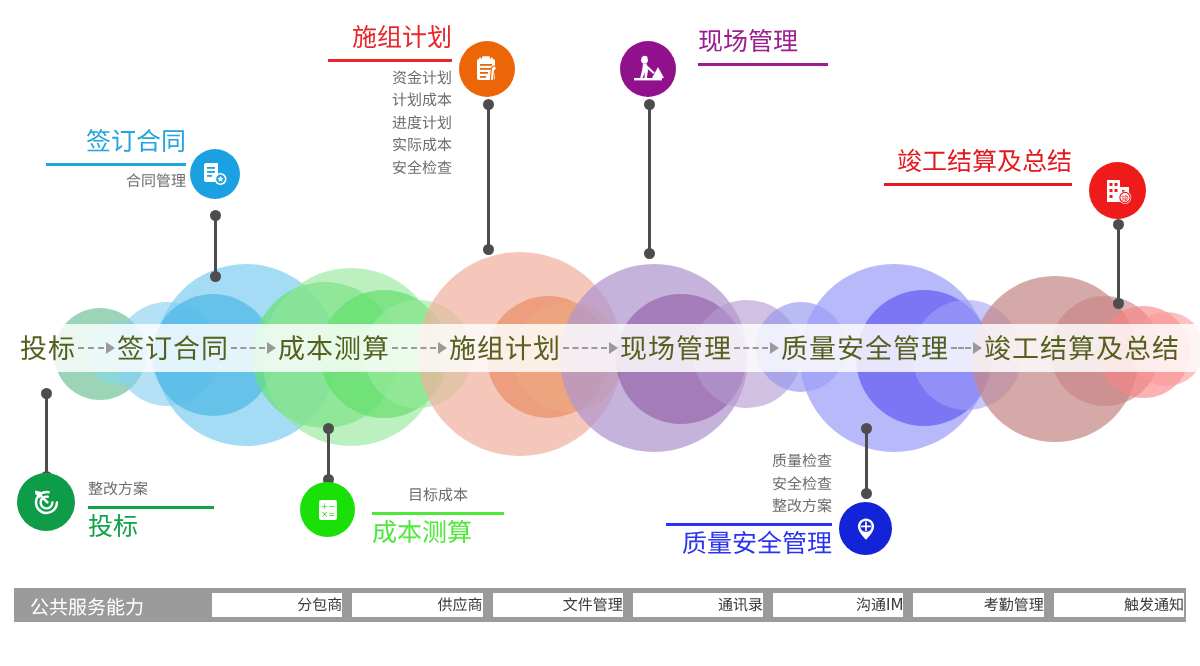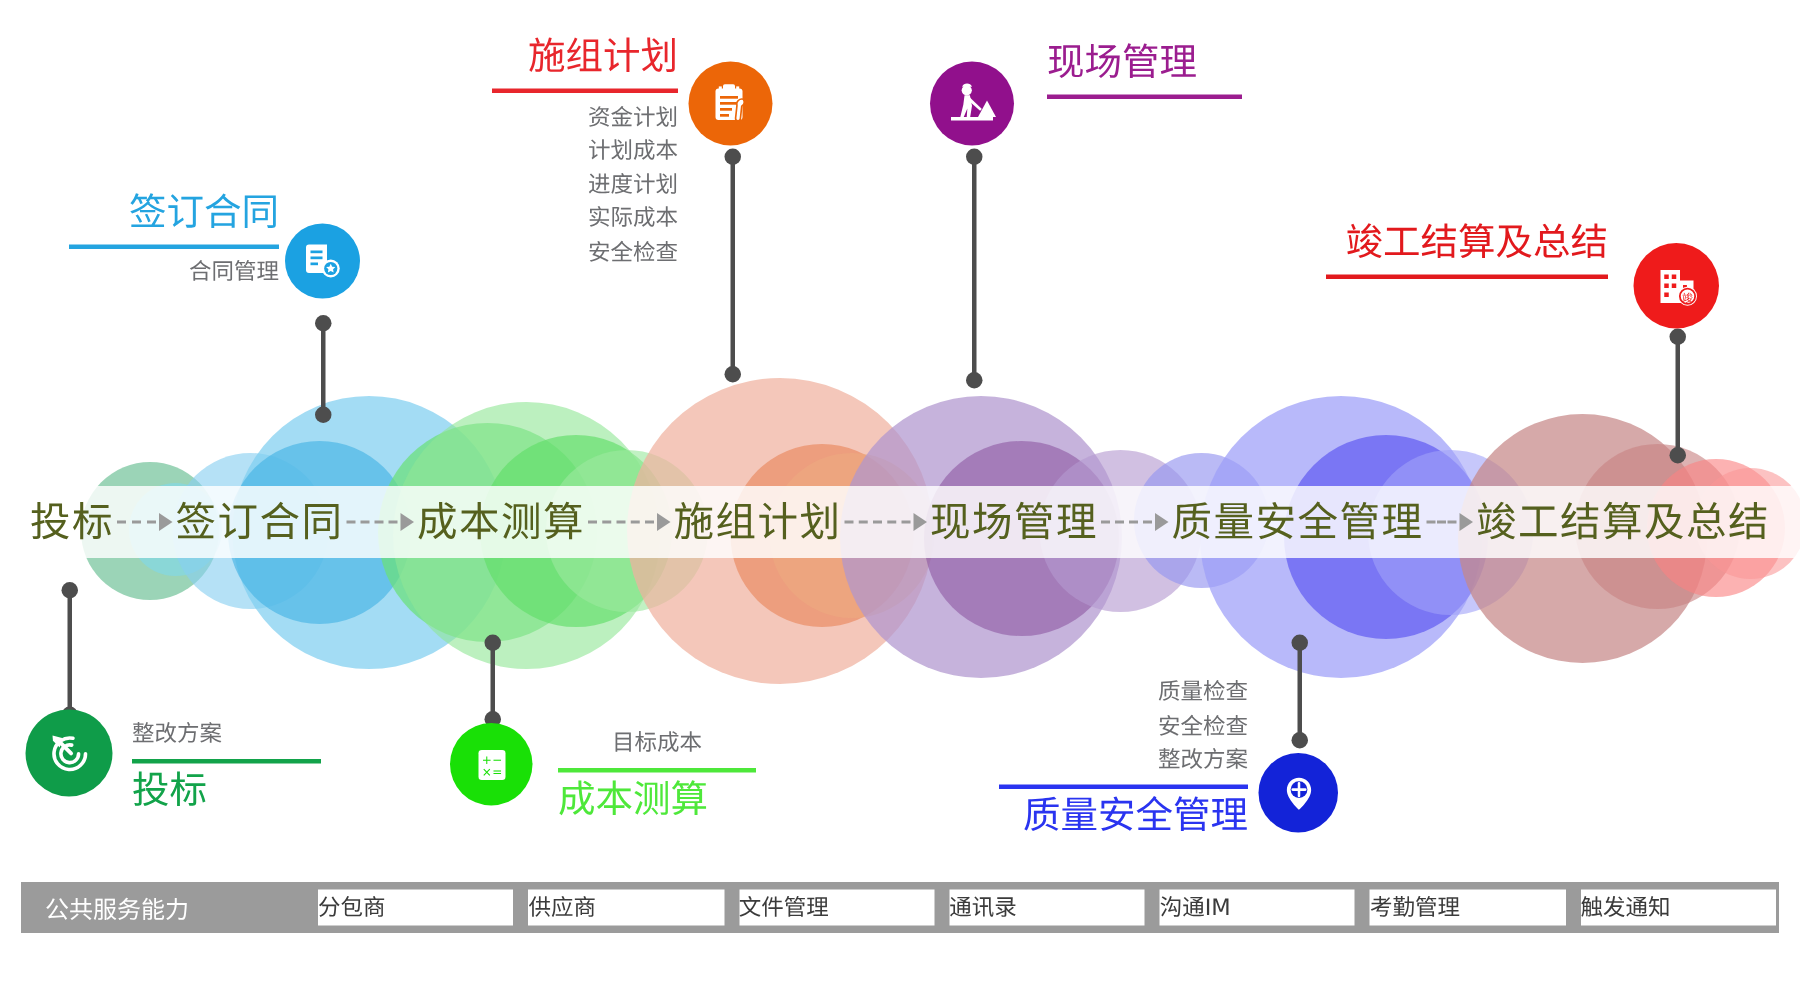--- a/index.html
+++ b/index.html
@@ -138,7 +138,7 @@
     width: 196px;
     flex: 0 0 196px;
     color: #ffffff;
-    font-size: 16px;
+    font-size: 19px;
     padding-left: 14px;
     box-sizing: border-box;
     white-space: nowrap;

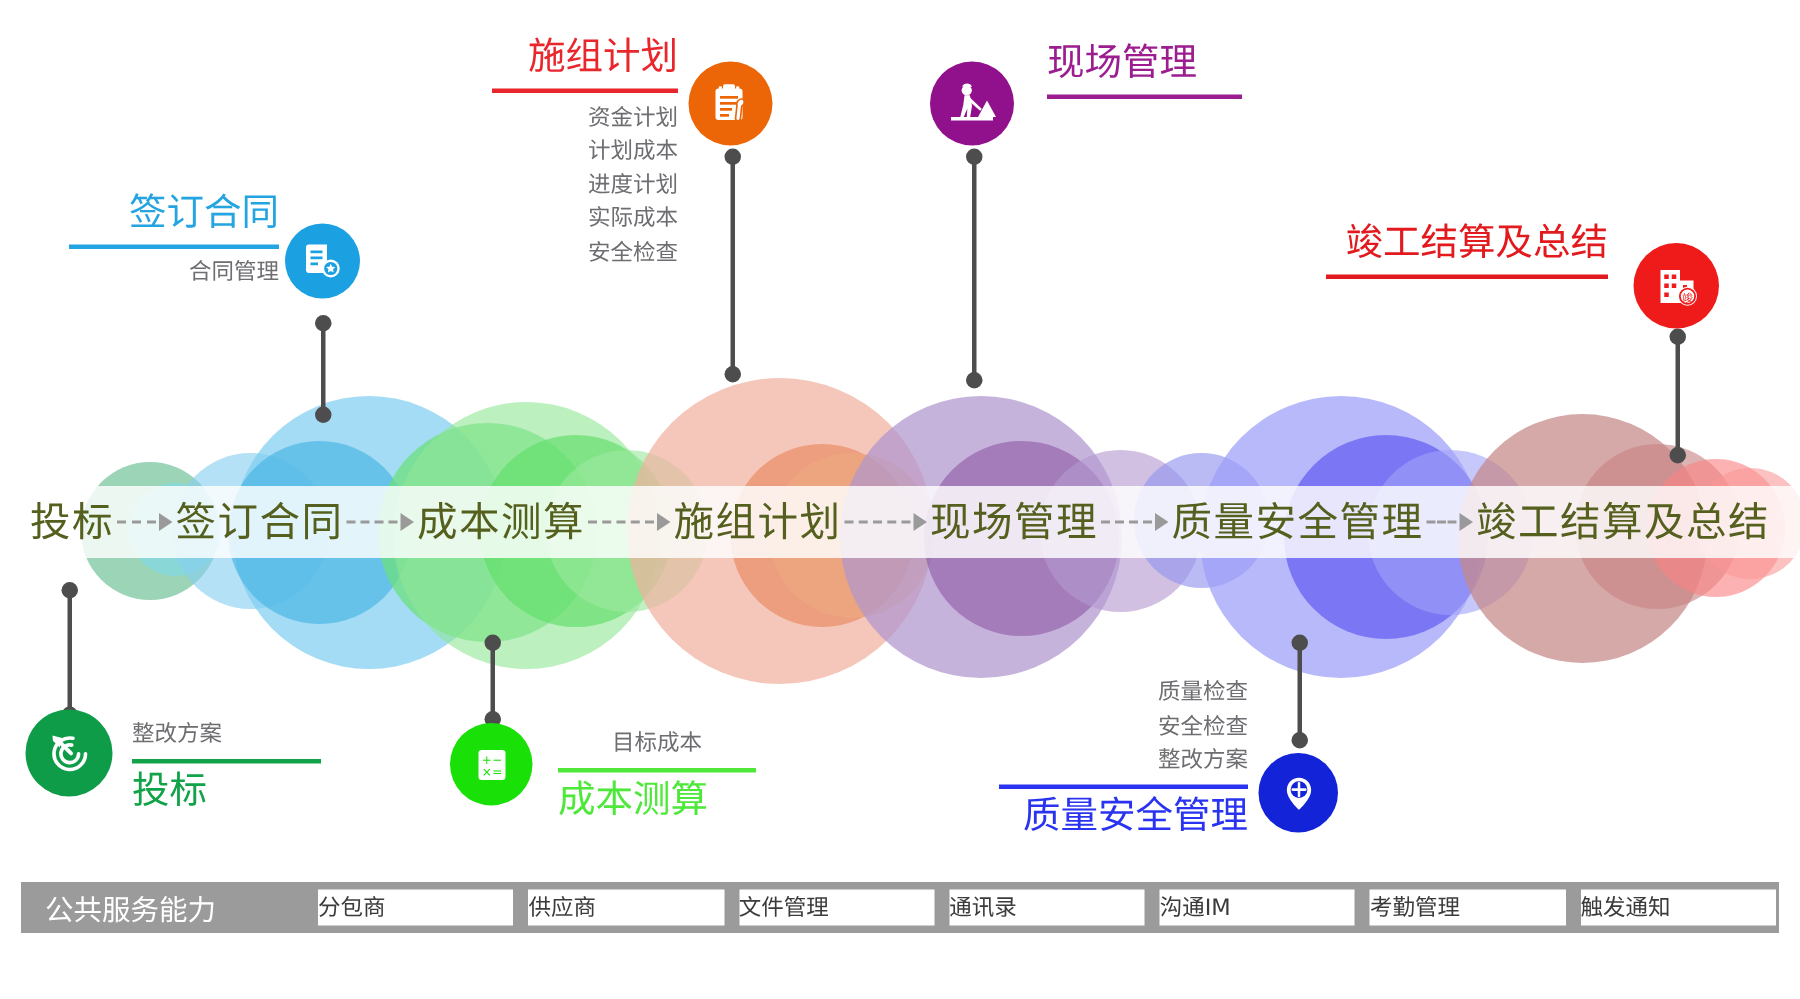--- a/index.html
+++ b/index.html
@@ -156,7 +156,7 @@
     font-size: 15px;
     height: 24px;
     line-height: 24px;
-    text-align: left;
+    text-align: right;
     white-space: nowrap;
     font-family: "DejaVu Sans", "Liberation Sans", sans-serif;
   }

